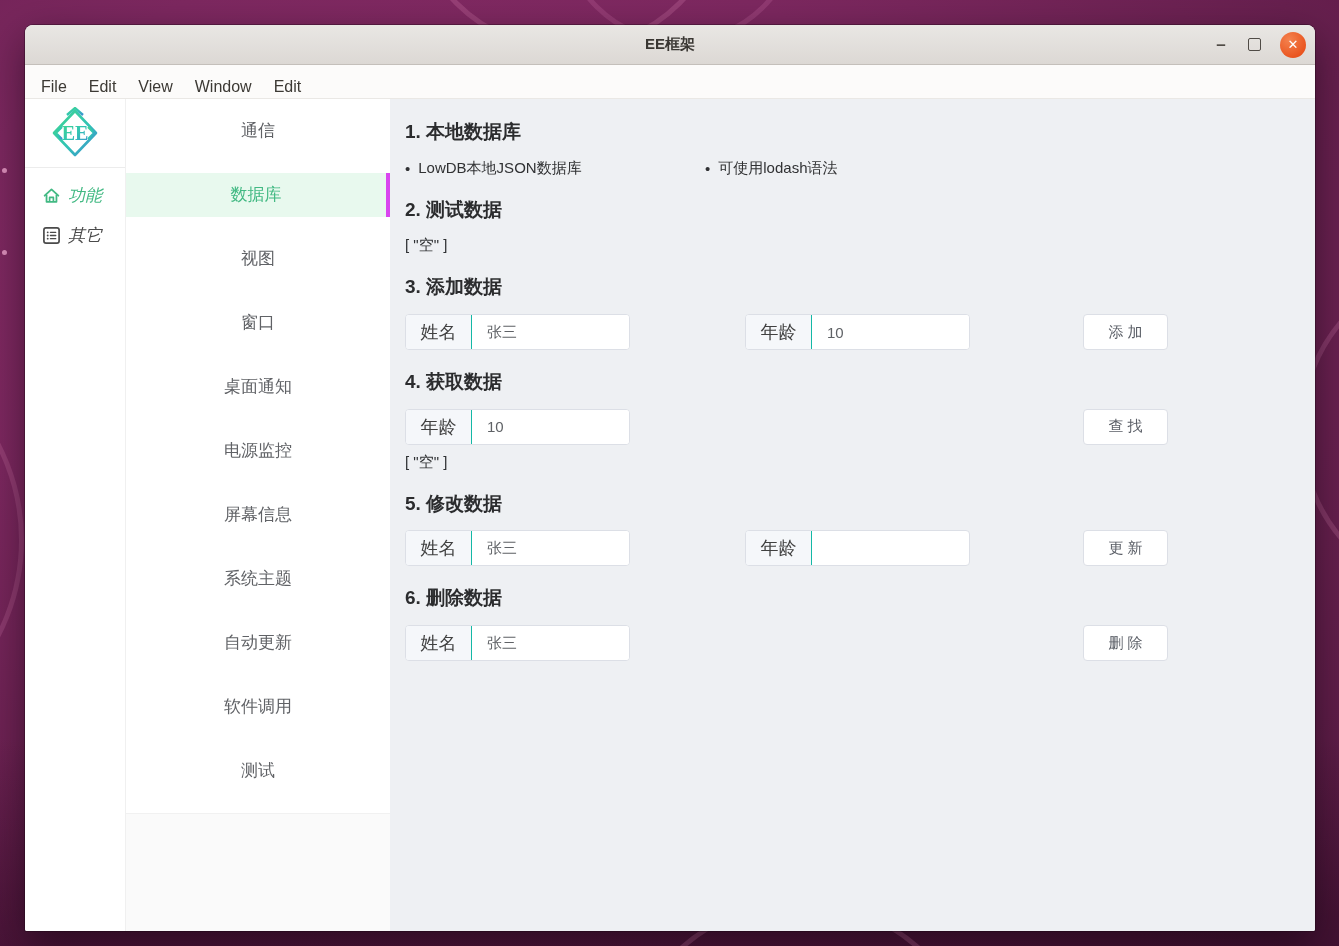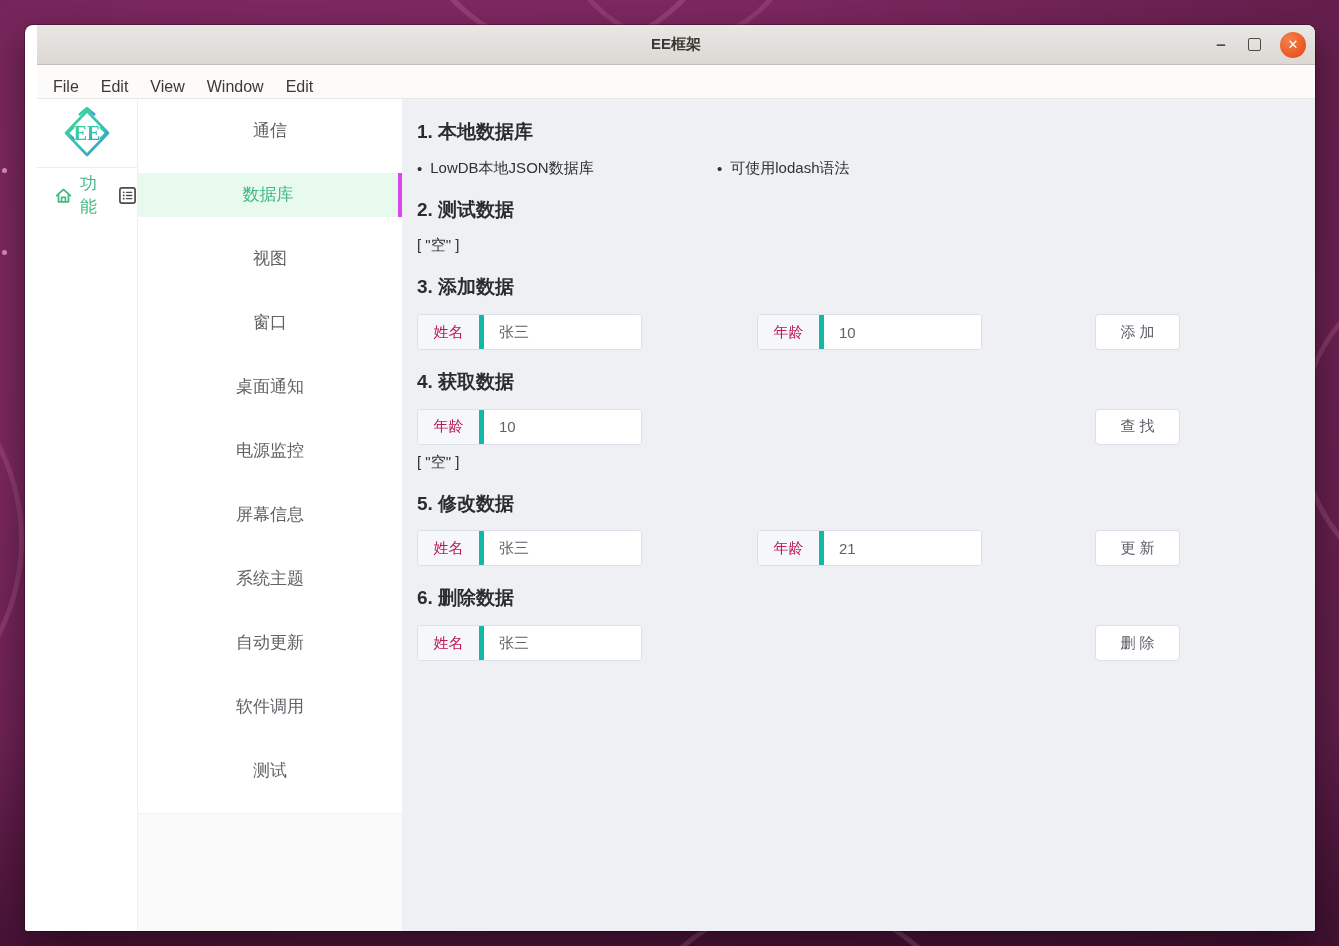--- a/index.html
+++ b/index.html
@@ -30,7 +30,7 @@
     border-radius: 8px 8px 2px 2px; overflow: hidden;
     background: #fff;
     box-shadow: 0 14px 42px rgba(10,0,8,0.5), 0 0 0 1px rgba(30,5,22,0.35);
-    display: flex; flex-direction: column; padding-left: 12px;
+    display: flex; flex-direction: column;
   }
 
   

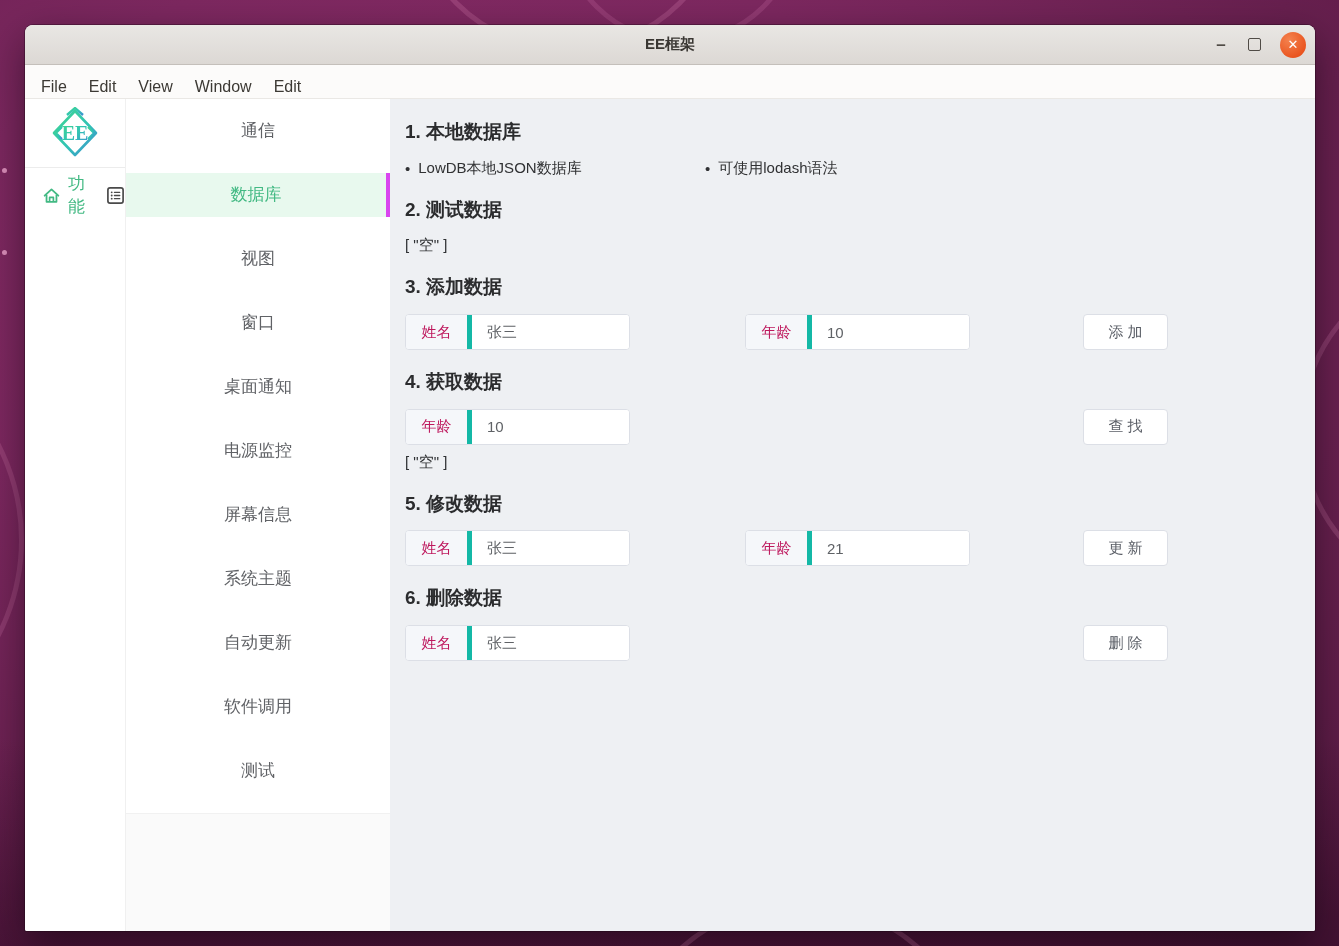--- a/index.html
+++ b/index.html
@@ -63,7 +63,7 @@
   
   .rail { width: 100px; flex: 0 0 100px; background: #fff; display: flex; flex-direction: column; }
   .rail-logo { height: 69px; flex: 0 0 69px; display: flex; align-items: center; justify-content: center; border-bottom: 1px solid #ececec; }
-  .rail-items { padding-top: 9px; display: flex; gap: 4px; }
+  .rail-items { padding-top: 9px; display: flex; flex-direction: column; gap: 4px; font-style: italic; }
   .rail-item { display: flex; align-items: center; gap: 7px; height: 36px; padding-left: 17px; font-size: 17px; color: #4a4a4a; cursor: pointer; }
   .rail-item.active { color: #42b983; }
   .rail-item svg { flex: 0 0 auto; }

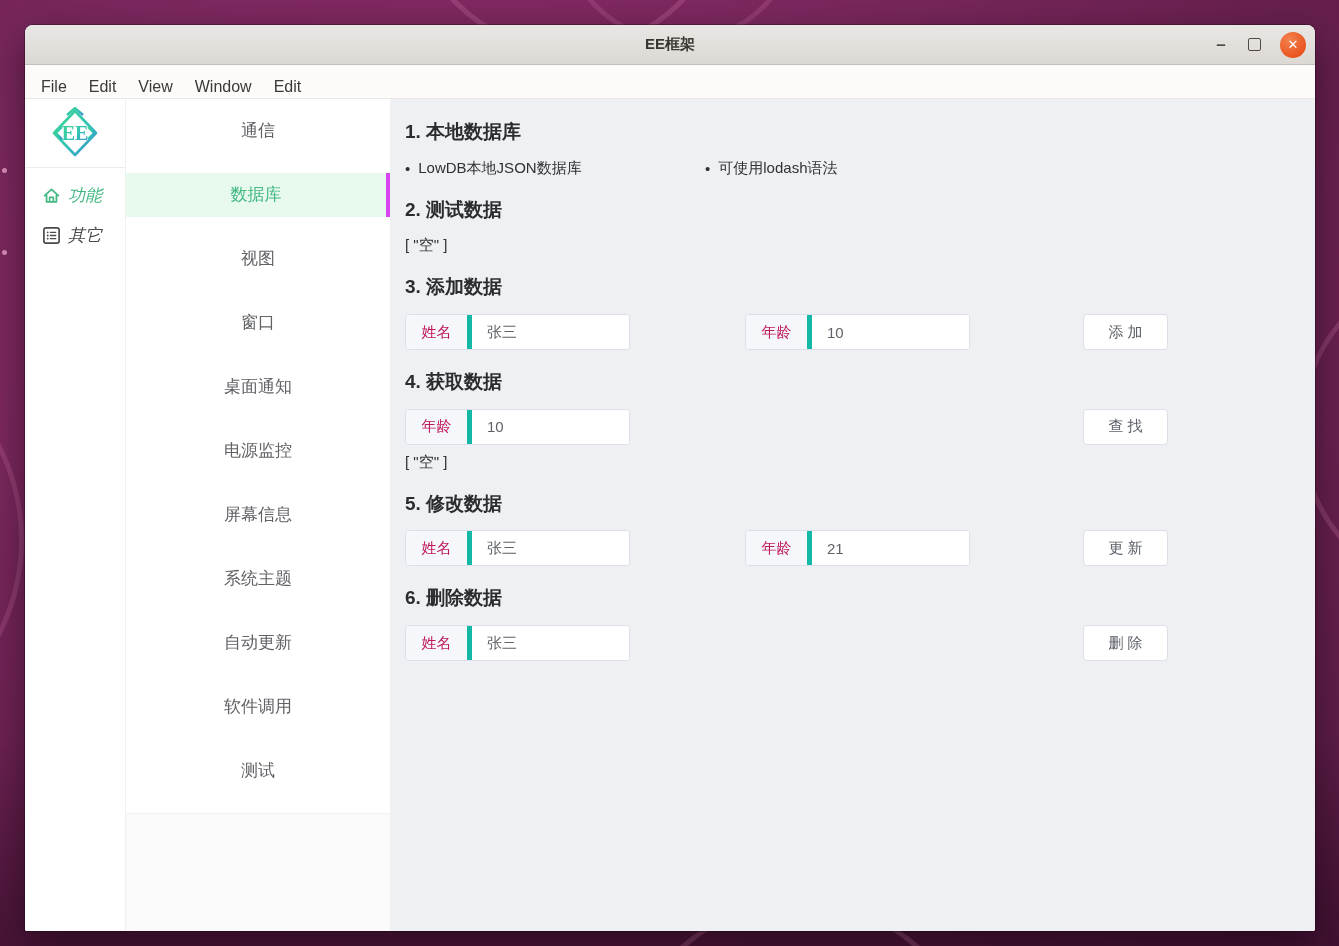--- a/index.html
+++ b/index.html
@@ -94,8 +94,8 @@
   .group.g1 { left: 0; }
   .group.g2 { left: 340px; }
   .prepend {
-    width: 66px; flex: 0 0 66px; background: #f5f7fa; border-right: 5px solid #14b8a6;
-    color: #be185d; font-size: 15px; display: flex; align-items: center; justify-content: center;
+    width: 66px; flex: 0 0 66px; background: #f5f7fa; border-right: 1px solid #14b8a6;
+    color: #404040; font-size: 18px; display: flex; align-items: center; justify-content: center;
   }
   .group input {
     flex: 1; min-width: 0; border: none; outline: none; padding: 0 15px;

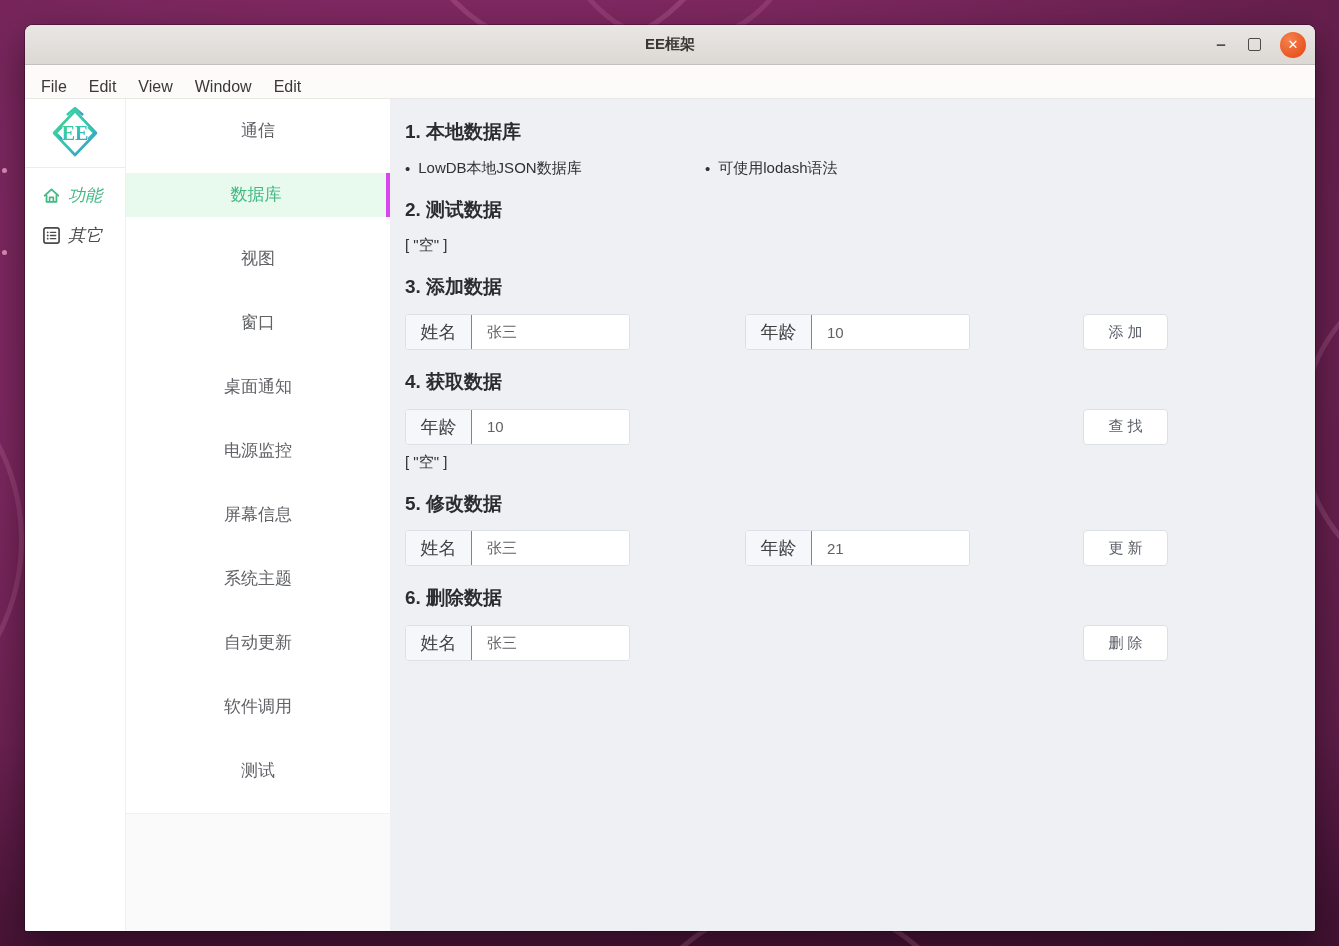--- a/index.html
+++ b/index.html
@@ -244,7 +244,6 @@
           </div>
           <div class="group g2">
             <span class="prepend">年龄</span>
-            <input value="21" style="">
           </div>
           <button class="act-btn">更 新</button>
         </div>

